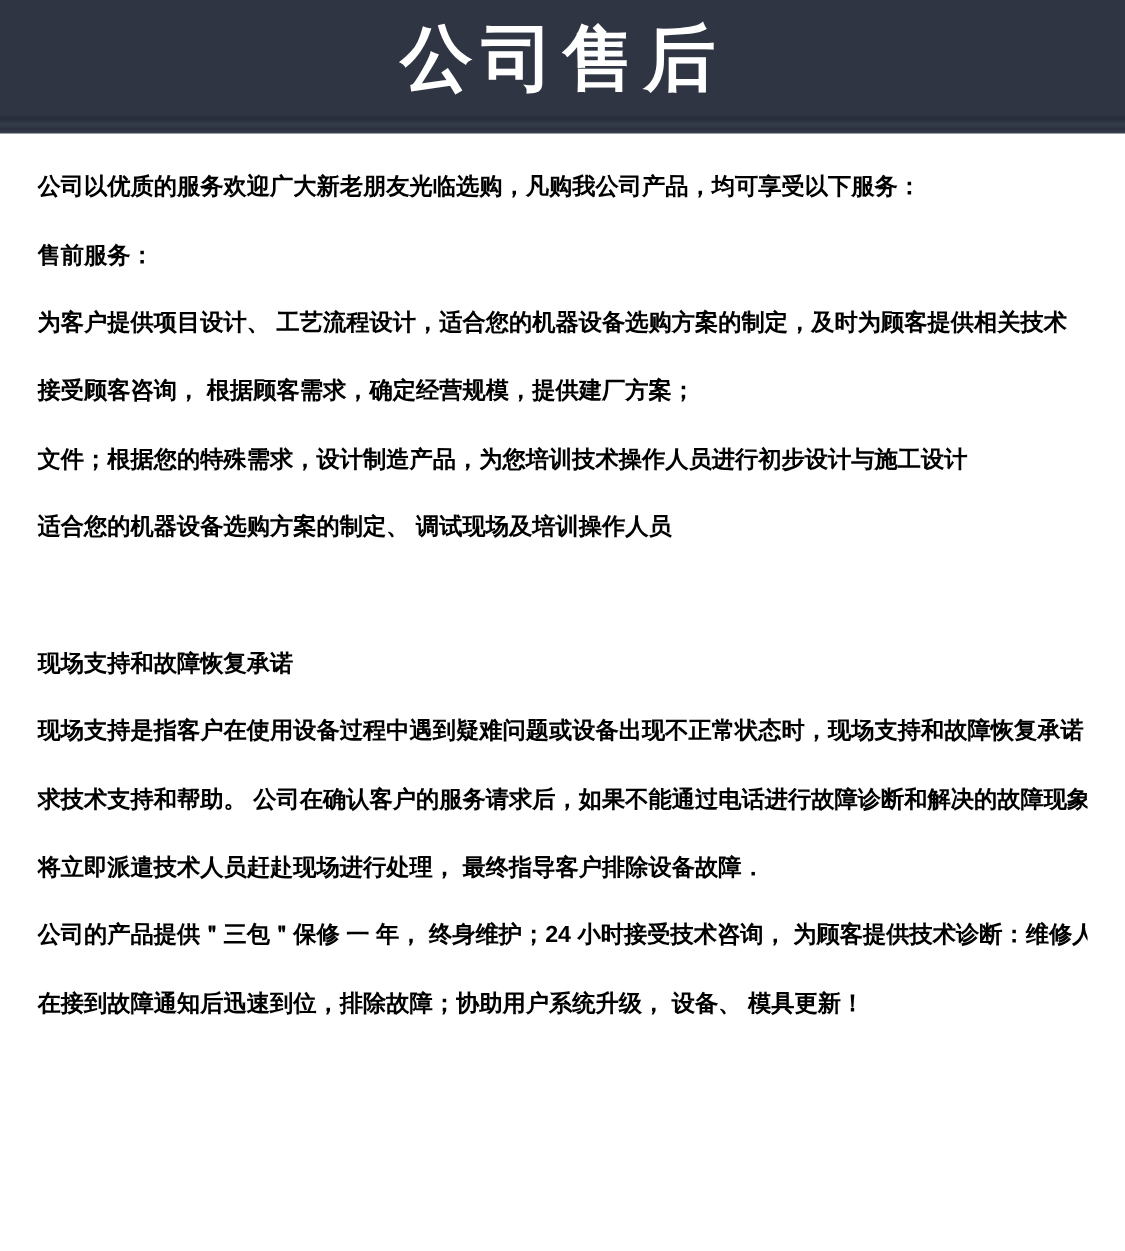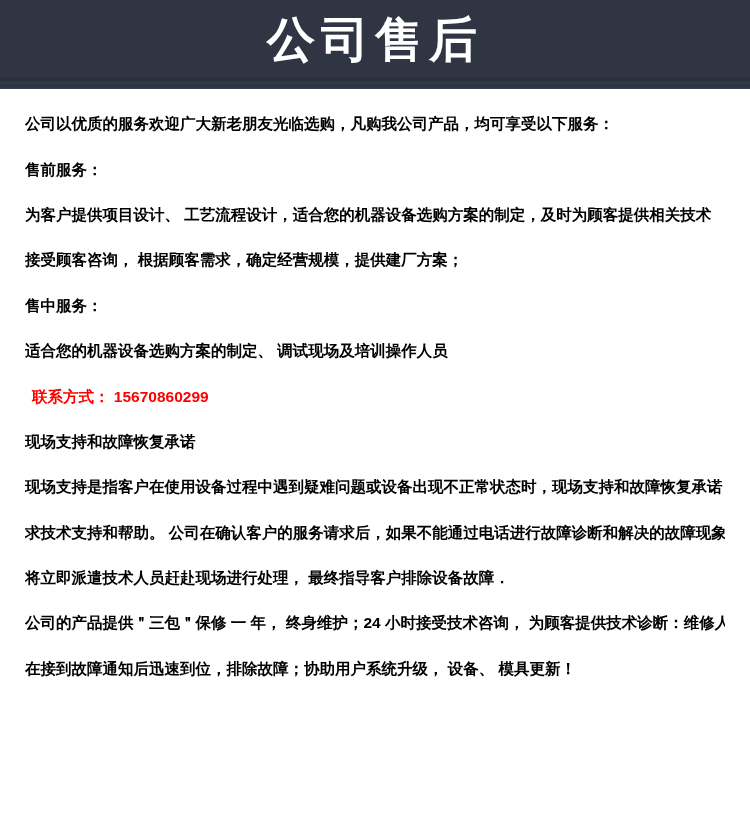--- a/index.html
+++ b/index.html
@@ -73,6 +73,7 @@
     <div class="line">售前服务：</div>
     <div class="line">为客户提供项目设计、 工艺流程设计，适合您的机器设备选购方案的制定，及时为顾客提供相关技术</div>
     <div class="line">接受顾客咨询， 根据顾客需求，确定经营规模，提供建厂方案；</div>
+    <div class="line">文件；根据您的特殊需求，设计制造产品，为您培训技术操作人员进行初步设计与施工设计</div>
     <div class="line">售中服务：</div>
     <div class="line">适合您的机器设备选购方案的制定、 调试现场及培训操作人员</div>
     <div class="line">

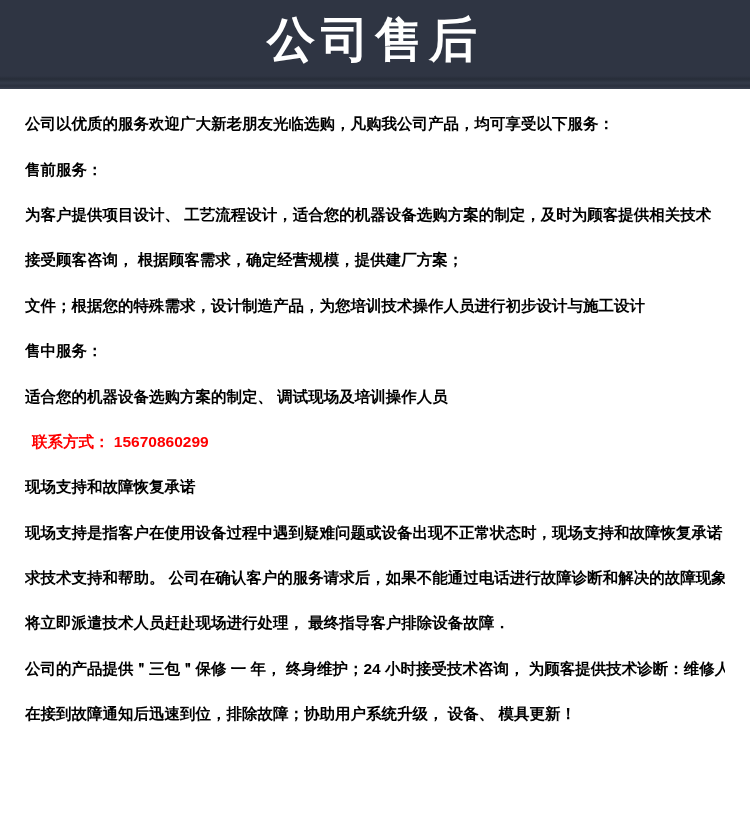--- a/index.html
+++ b/index.html
@@ -74,7 +74,6 @@
     <div class="line">为客户提供项目设计、 工艺流程设计，适合您的机器设备选购方案的制定，及时为顾客提供相关技术</div>
     <div class="line">接受顾客咨询， 根据顾客需求，确定经营规模，提供建厂方案；</div>
     <div class="line">文件；根据您的特殊需求，设计制造产品，为您培训技术操作人员进行初步设计与施工设计</div>
-    <div class="line">售中服务：</div>
     <div class="line">适合您的机器设备选购方案的制定、 调试现场及培训操作人员</div>
     <div class="line">
       <span class="red">联系方式： 15670860299</span>

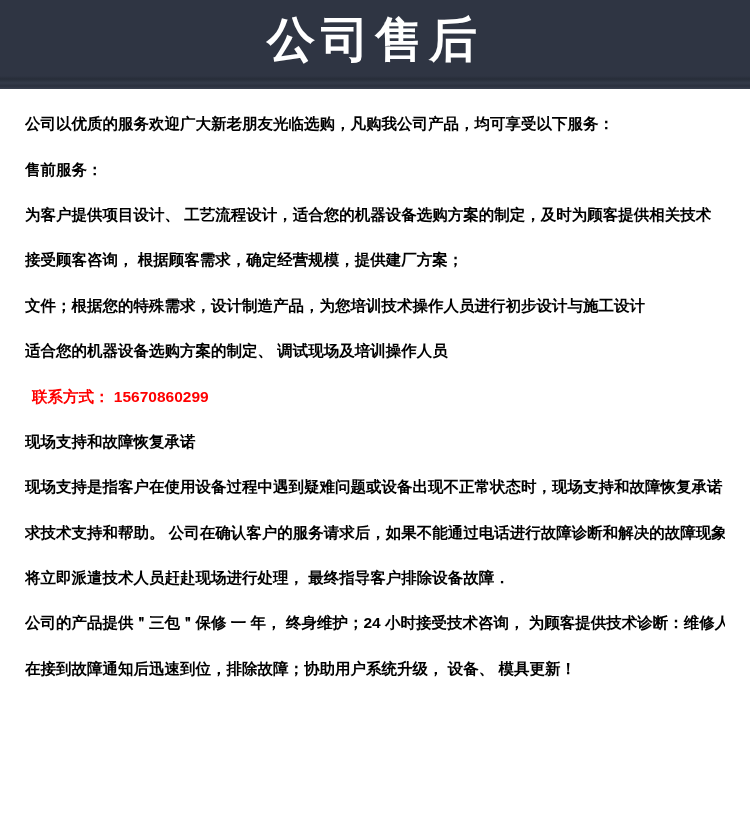--- a/index.html
+++ b/index.html
@@ -76,7 +76,6 @@
     <div class="line">文件；根据您的特殊需求，设计制造产品，为您培训技术操作人员进行初步设计与施工设计</div>
     <div class="line">适合您的机器设备选购方案的制定、 调试现场及培训操作人员</div>
     <div class="line">
-      <span class="red">联系方式： 15670860299</span>
     </div>
     <div class="line">现场支持和故障恢复承诺</div>
     <div class="line">现场支持是指客户在使用设备过程中遇到疑难问题或设备出现不正常状态时，现场支持和故障恢复承诺</div>

